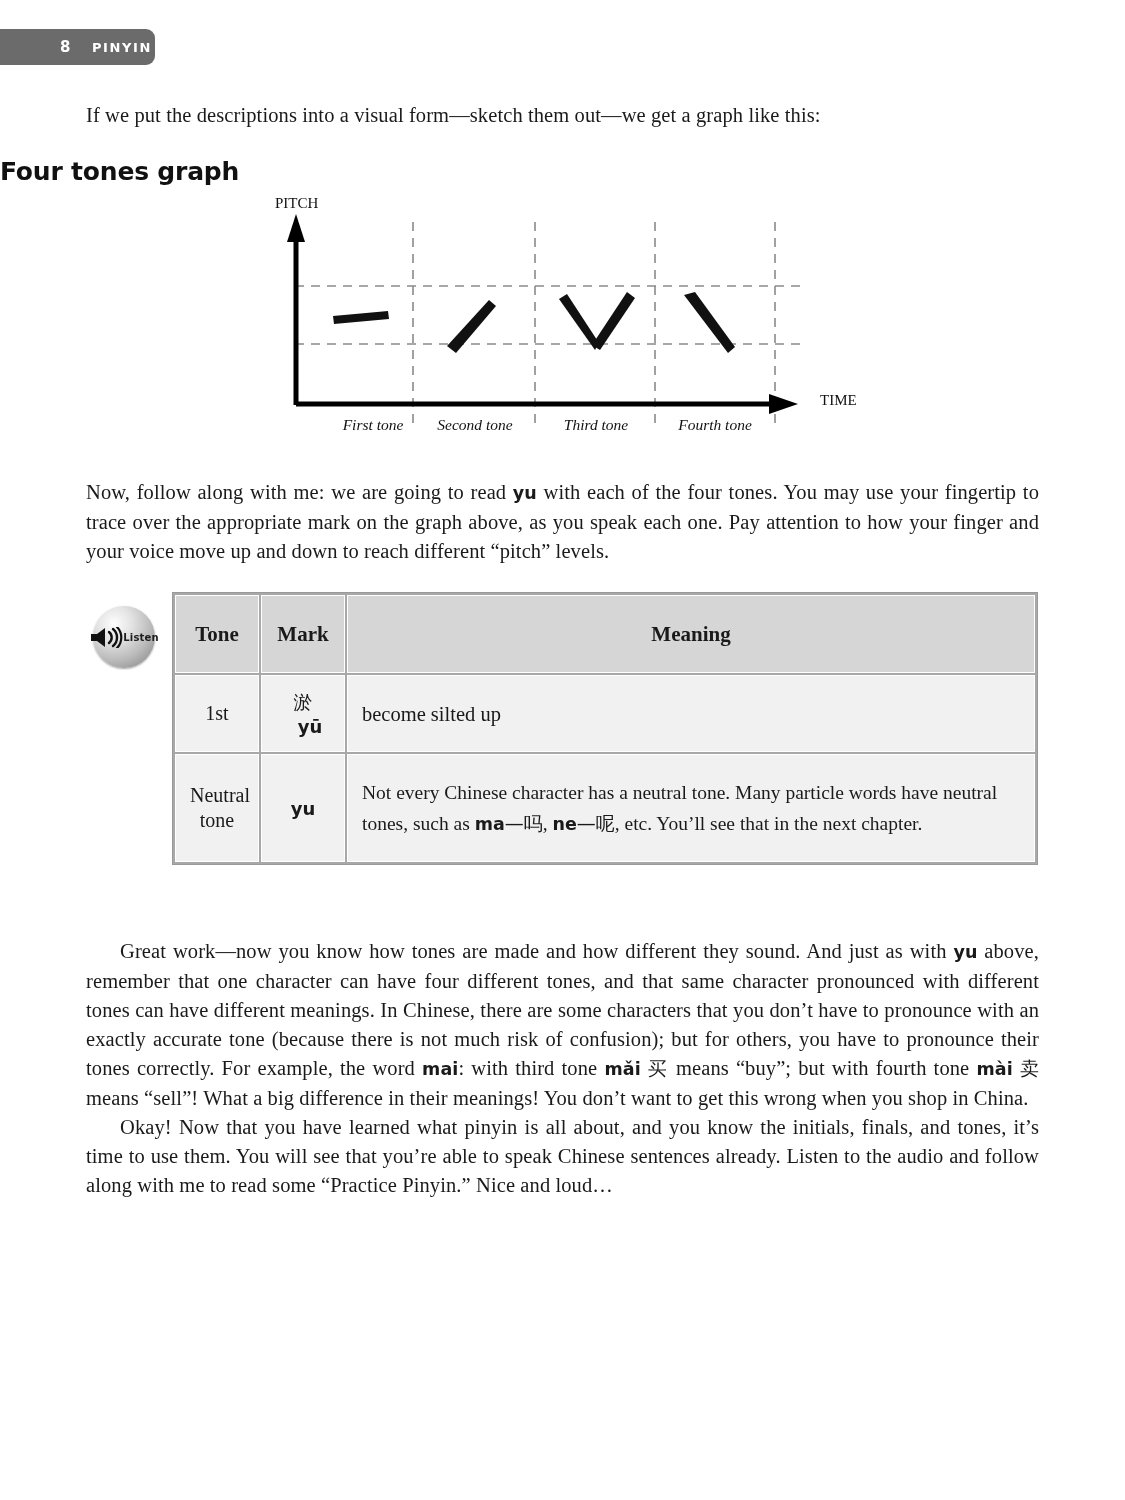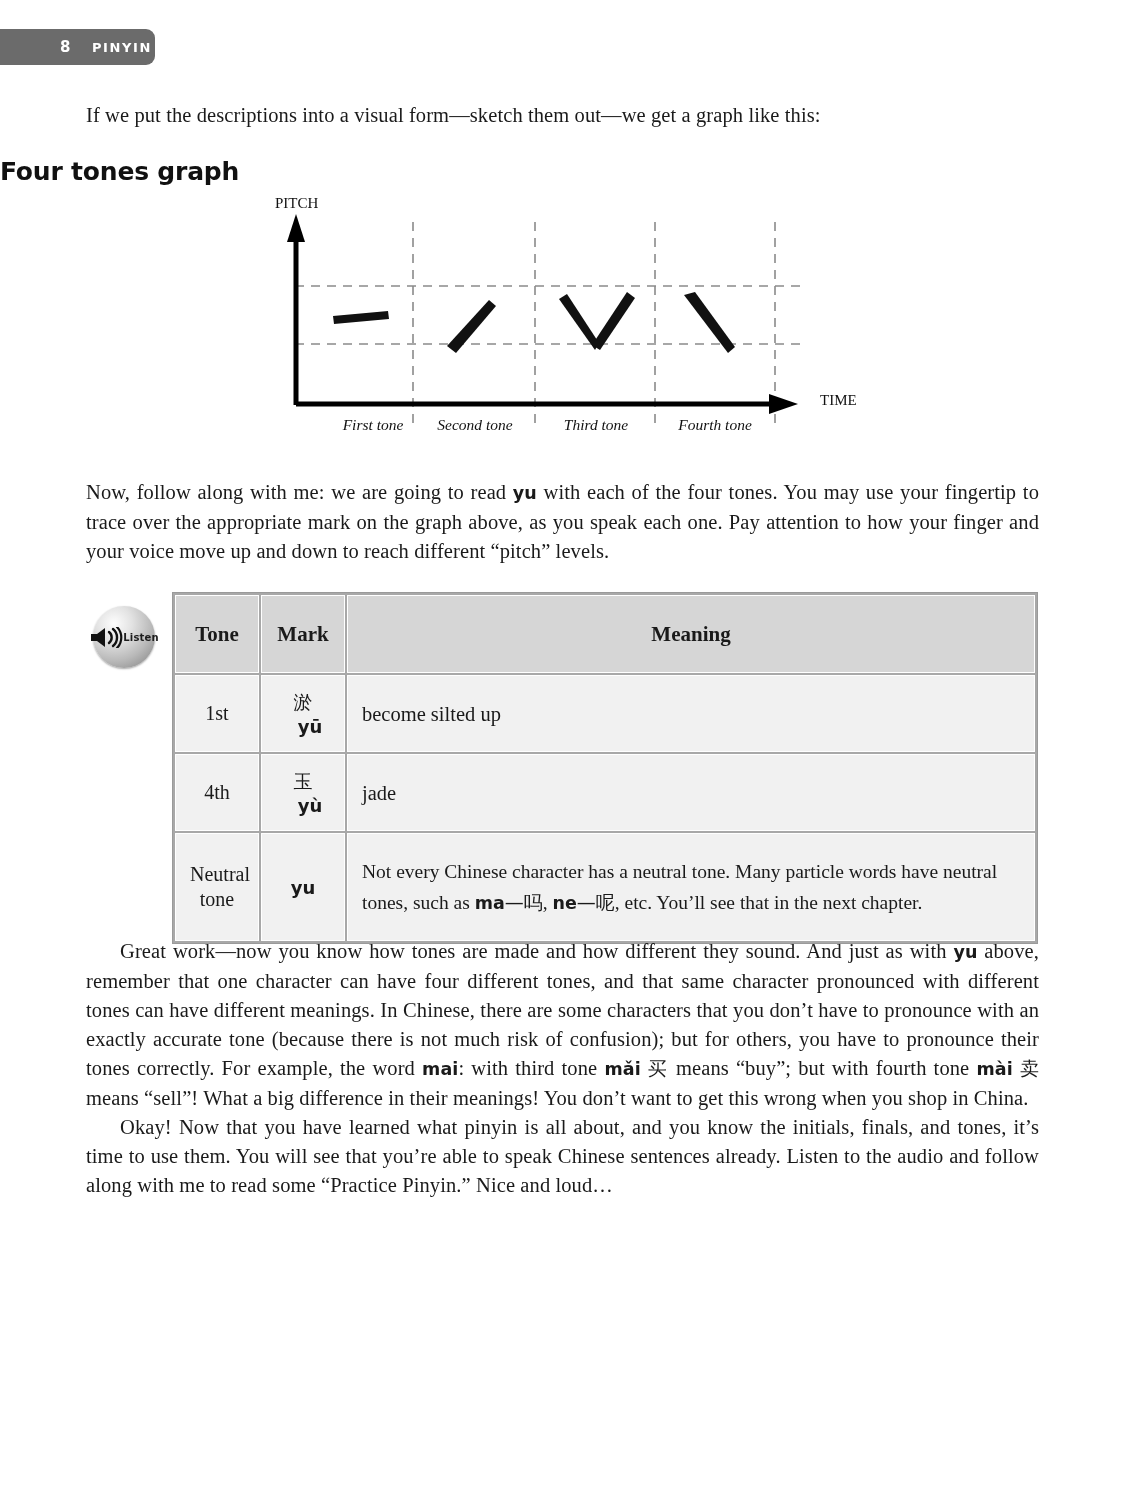--- a/index.html
+++ b/index.html
@@ -289,11 +289,6 @@
       <td class="c-meaning">become silted up</td>
     </tr>
     <tr>
-      <td class="c-tone">4th</td>
-      <td class="c-mark"><span class="hz">玉</span><span class="py">yù</span></td>
-      <td class="c-meaning">jade</td>
-    </tr>
-    <tr>
       <td class="c-tone" style="height:78px;"><span>Neutral</span><br><span>tone</span></td>
       <td class="c-mark"><span class="py" style="margin-left:0;">yu</span></td>
       <td class="c-meaning neutral"><span>Not every Chinese character has a neutral tone. Many particle words have neutral tones, such as </span><span class="pinyin-bold">ma</span><span class="hanzi">—吗</span><span>, </span><span class="pinyin-bold">ne</span><span class="hanzi">—呢</span><span>, etc. You’ll see that in the next chapter.</span></td>

